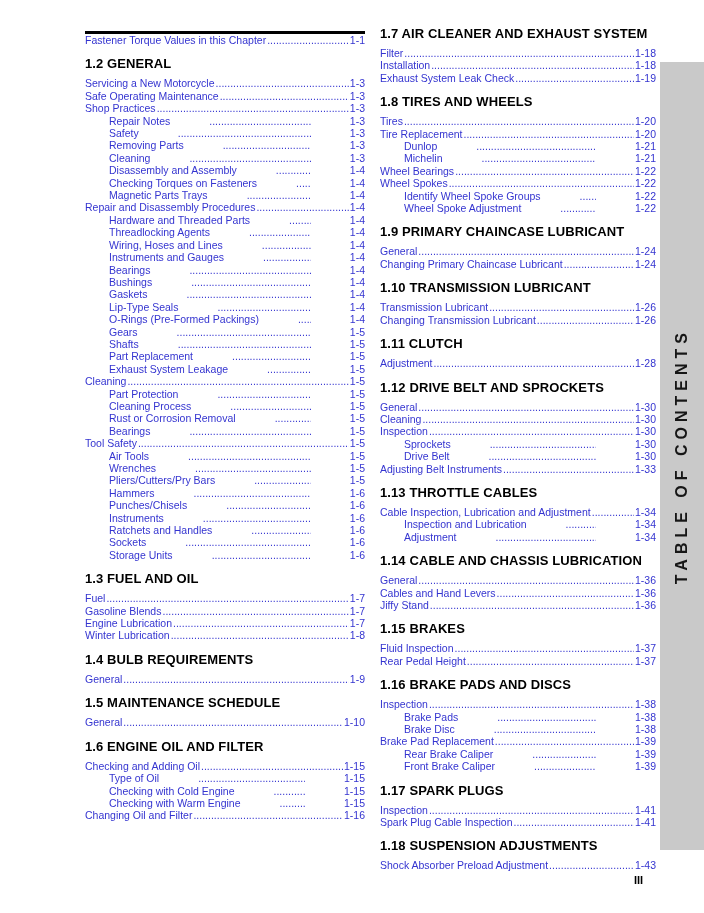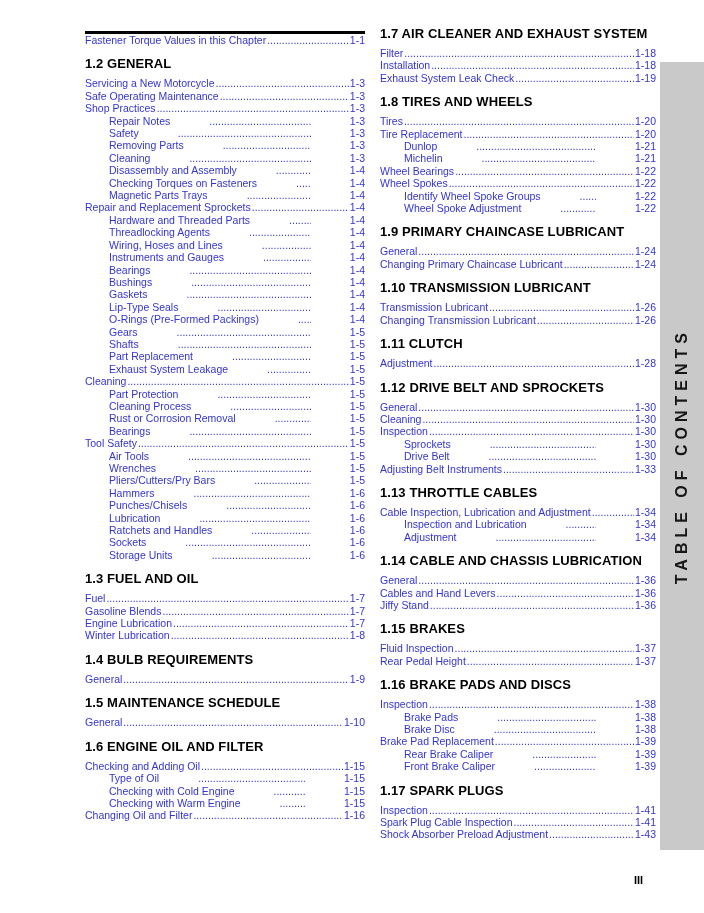--- a/index.html
+++ b/index.html
@@ -122,7 +122,7 @@
           <span class="pg">1-4</span>
         </div>
         <div class="entry">
-          <span class="lbl">Repair and Replacement Sprockets</span>
+          <span class="lbl">Repair and Disassembly Procedures</span>
           <span class="dots"></span>
           <span class="pg">1-4</span>
         </div>

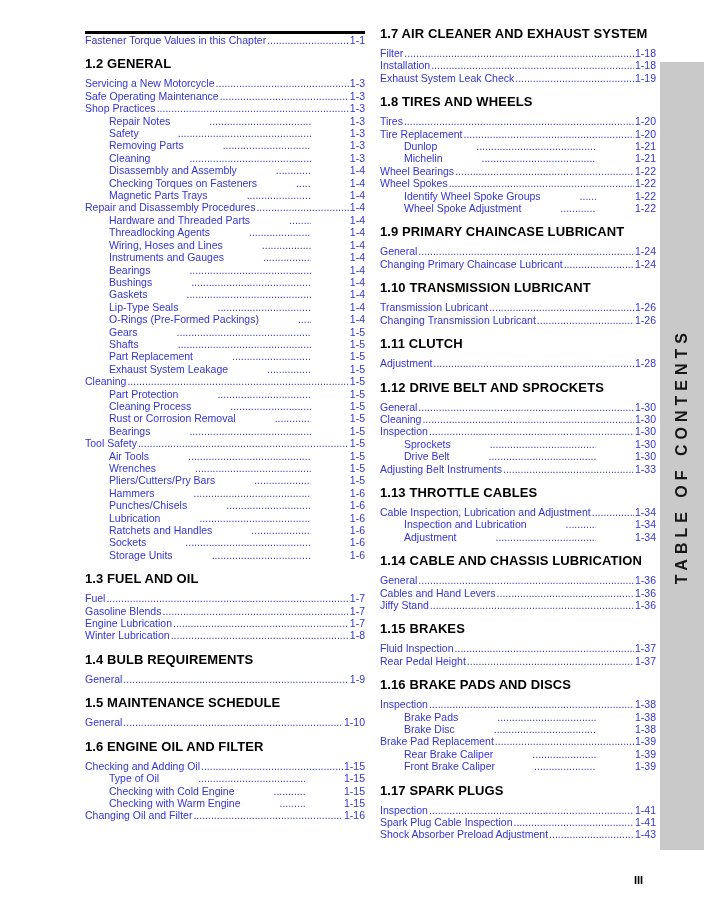--- a/index.html
+++ b/index.html
@@ -247,7 +247,7 @@
           <span class="pg">1-6</span>
         </div>
         <div class="entry indent1">
-          <span class="lbl">Lubrication</span>
+          <span class="lbl">Instruments</span>
           <span class="dots"></span>
           <span class="pg">1-6</span>
         </div>

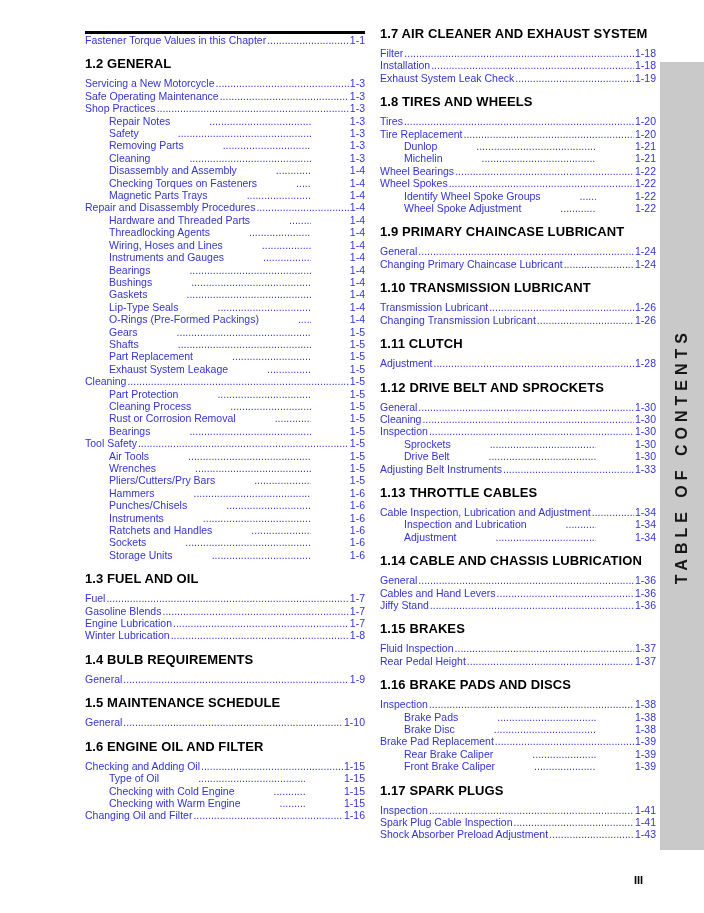--- a/index.html
+++ b/index.html
@@ -563,6 +563,7 @@
         </div>
       </div>
       <div class="section">
+        <div class="heading">1.18 SUSPENSION ADJUSTMENTS</div>
         <div class="entry">
           <span class="lbl">Shock Absorber Preload Adjustment</span>
           <span class="dots"></span>

